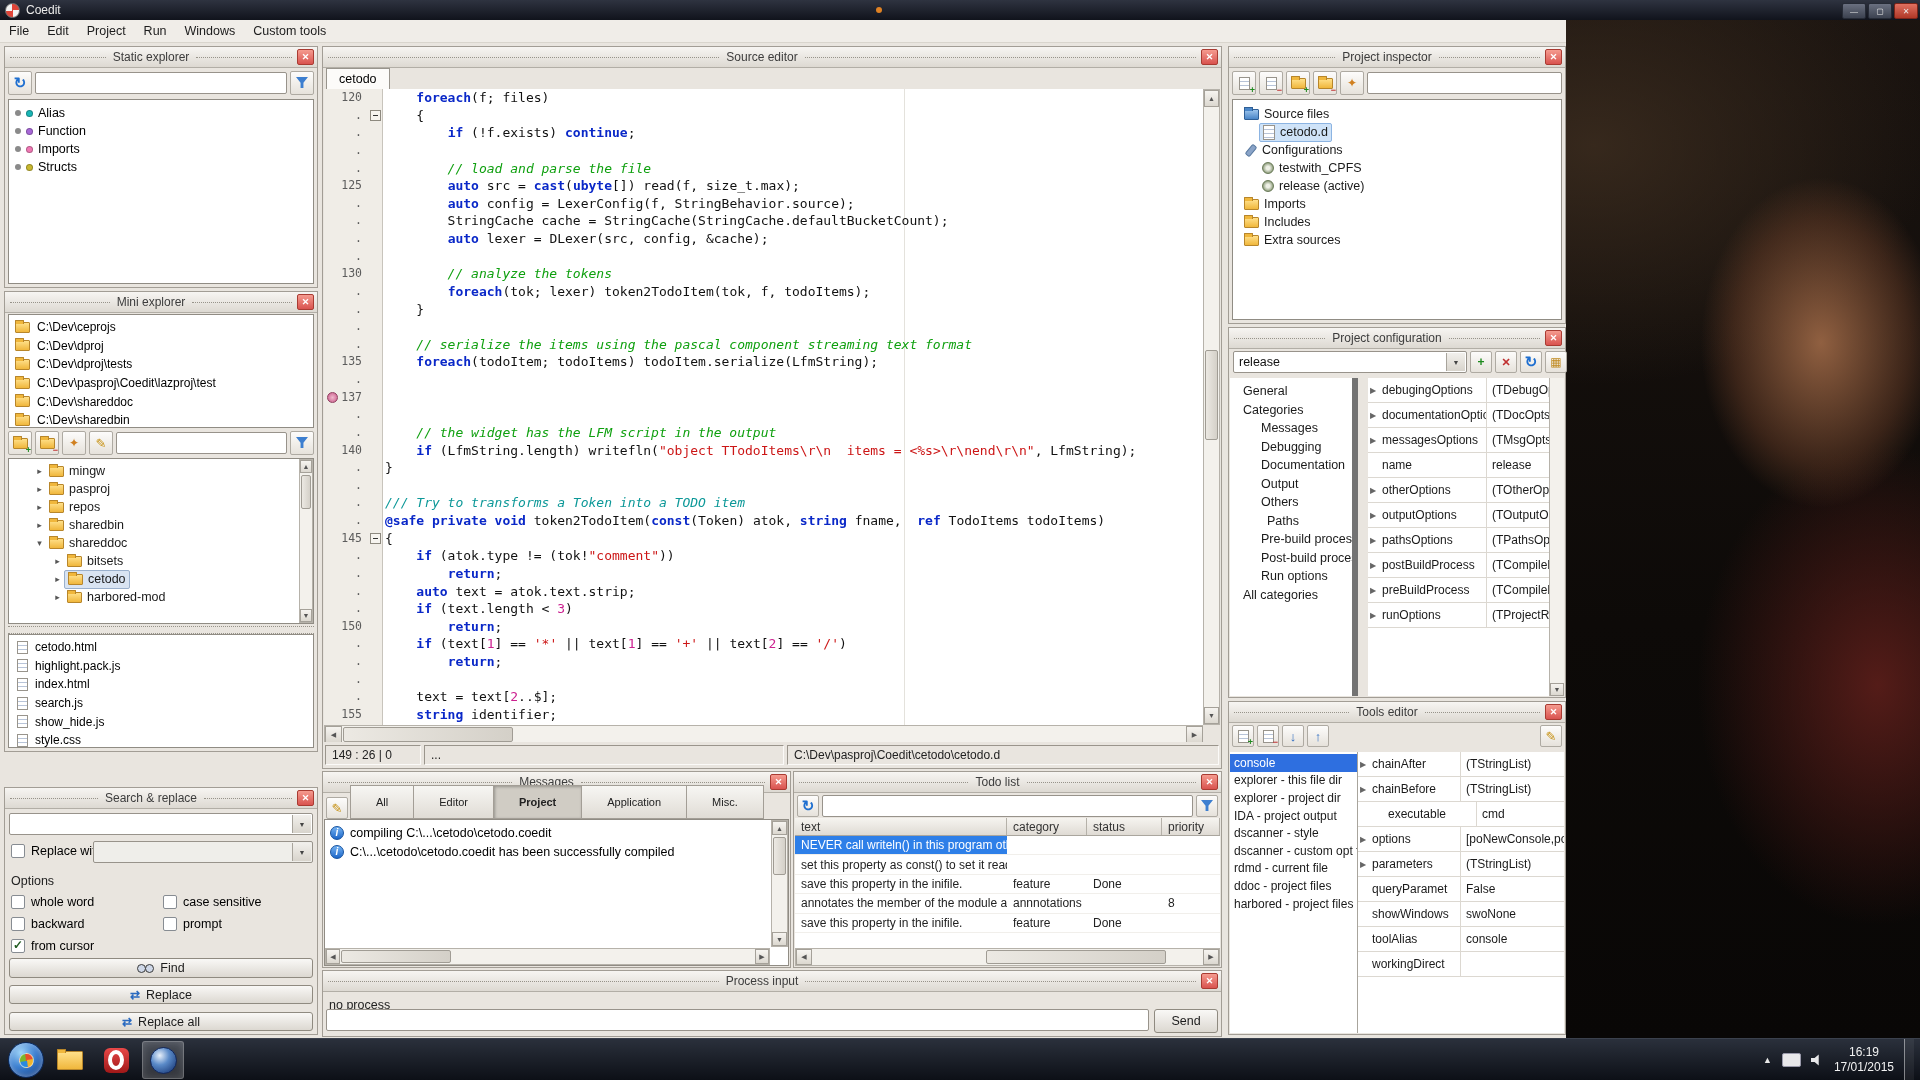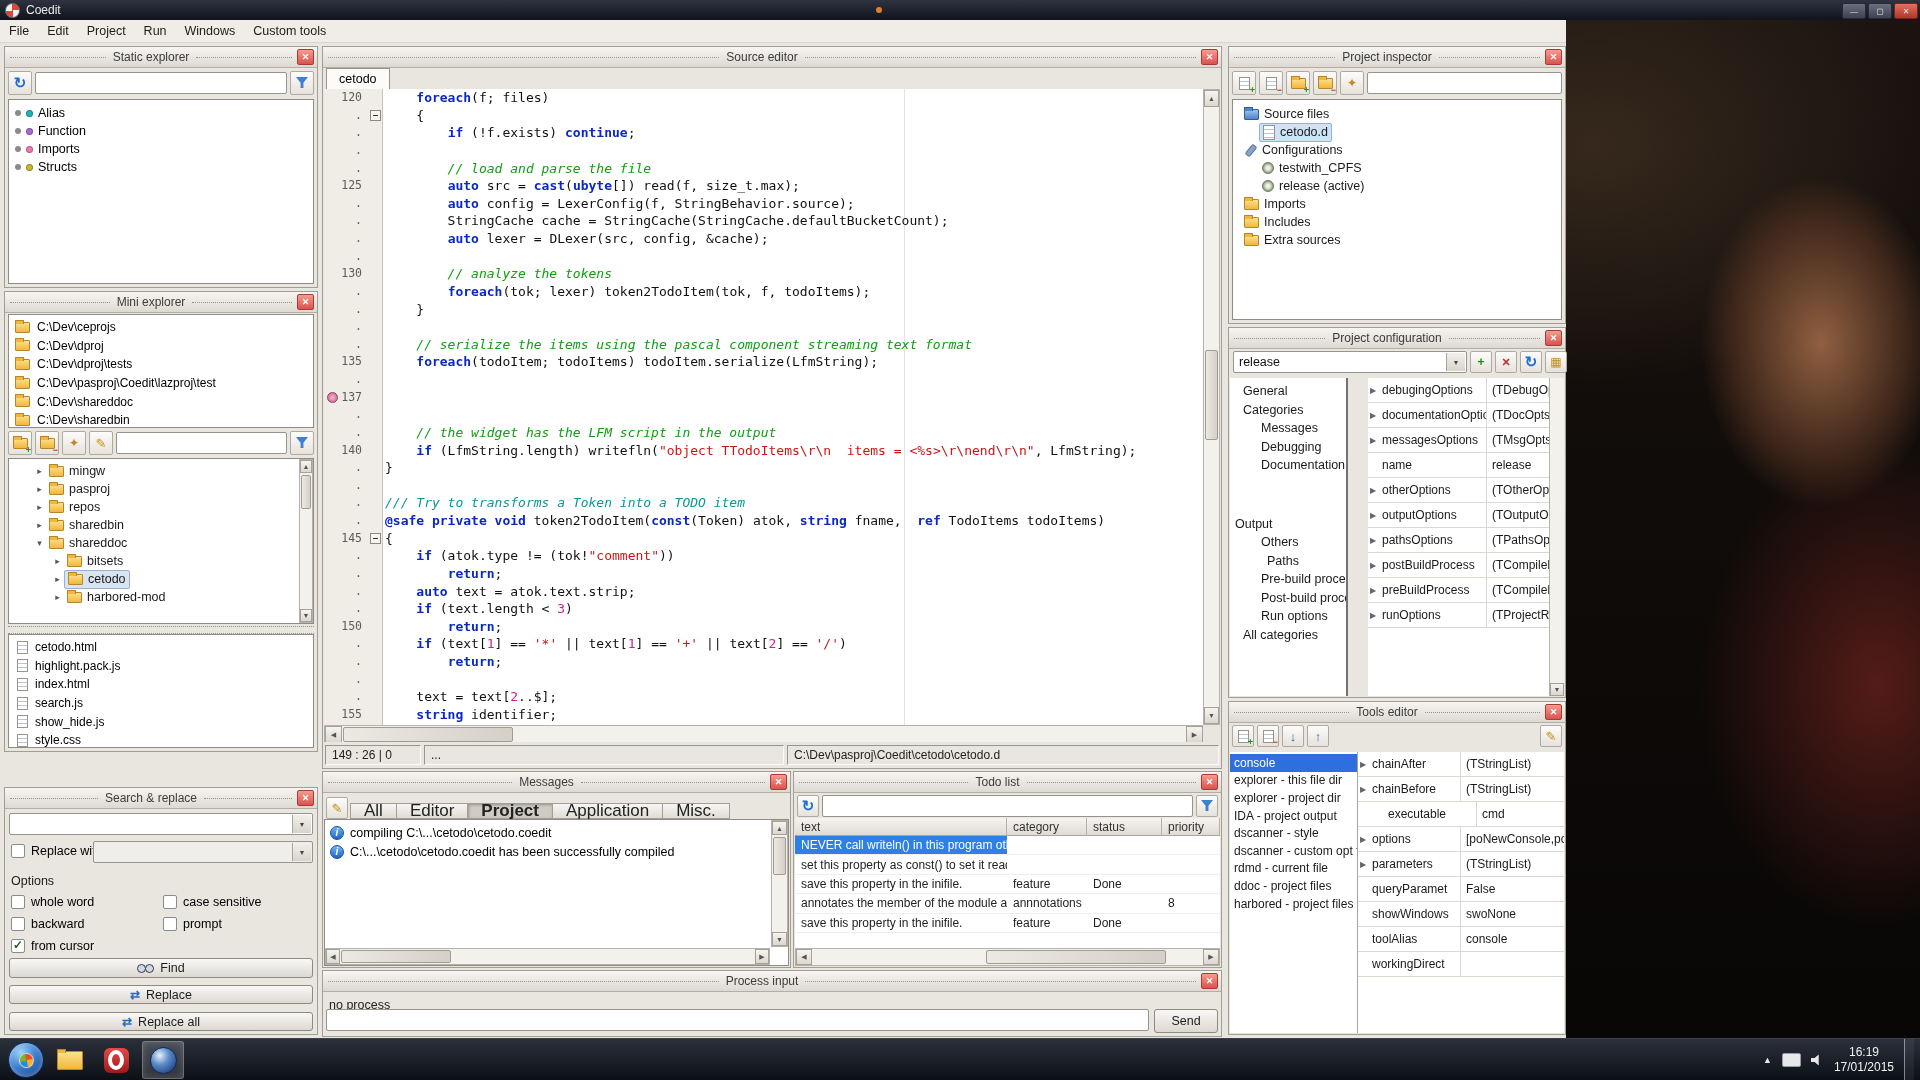--- a/index.html
+++ b/index.html
@@ -182,7 +182,7 @@
   
   #cfgbar{left:4px;right:4px;top:23px}
   #cfgcombo{width:234px;flex:none}
-  #cfgtree{left:1px;top:50px;width:118px;bottom:1px;background:#fff;border-right:2px solid #737373;position:absolute;overflow:hidden;padding-top:4px;box-sizing:border-box}
+  #cfgtree{left:1px;top:50px;width:128px;bottom:1px;background:#fff;border-right:6px solid #737373;position:absolute;overflow:hidden;padding-top:4px;box-sizing:border-box}
   #cfggrid{position:absolute;left:139px;top:50px;right:15px;bottom:1px;background:#fff;overflow:hidden}
   #cfgsb{position:absolute;right:1px;top:50px;width:14px;bottom:1px;background:#f3f1ec;border-left:1px solid #b6b2aa}
   #cfgtree .trow{height:18.5px}

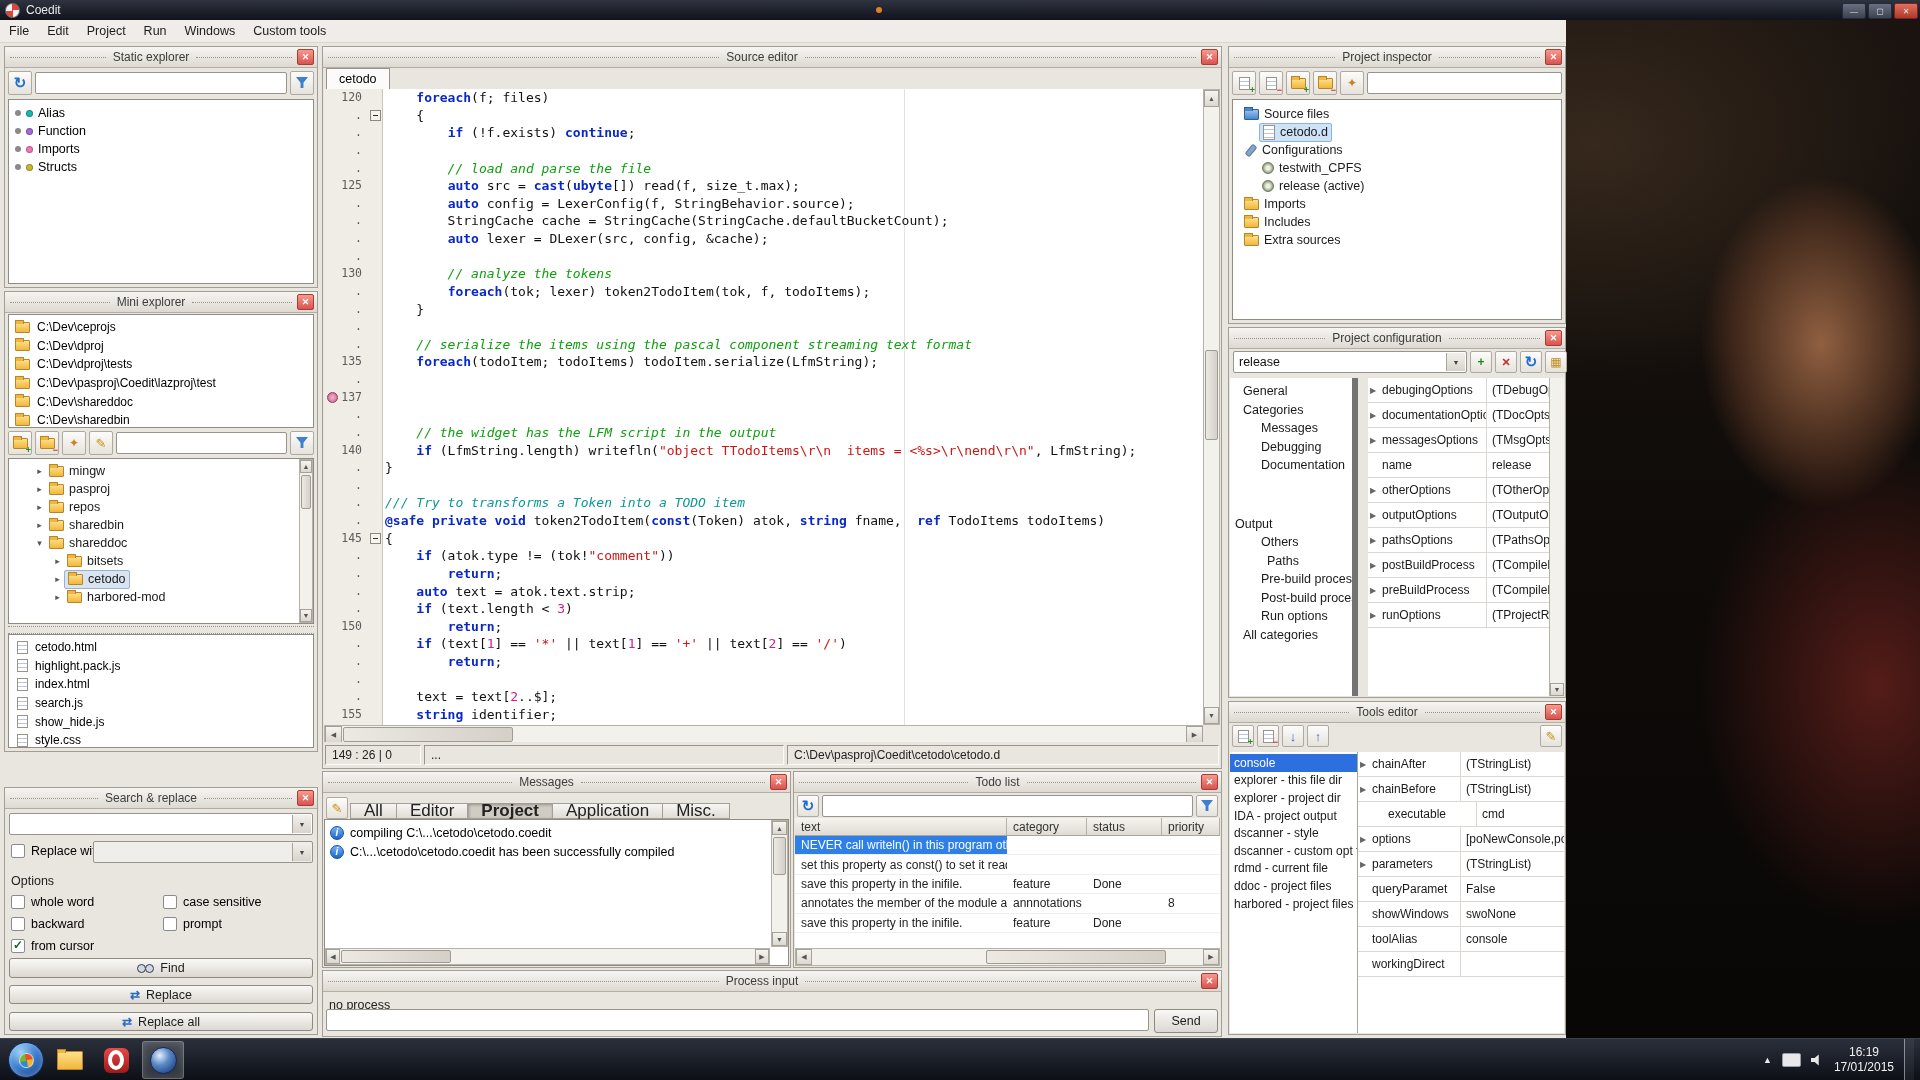--- a/index.html
+++ b/index.html
@@ -791,7 +791,7 @@
       <div class="trow" style="padding-left: 26px;">
         <span class="lbl">Documentation</span>
       </div>
-      <div class="trow" style=" margin-top: 40px;">
+      <div class="trow" style="padding-left: 26px;">
         <span class="lbl">Output</span>
       </div>
       <div class="trow" style="padding-left: 26px;">

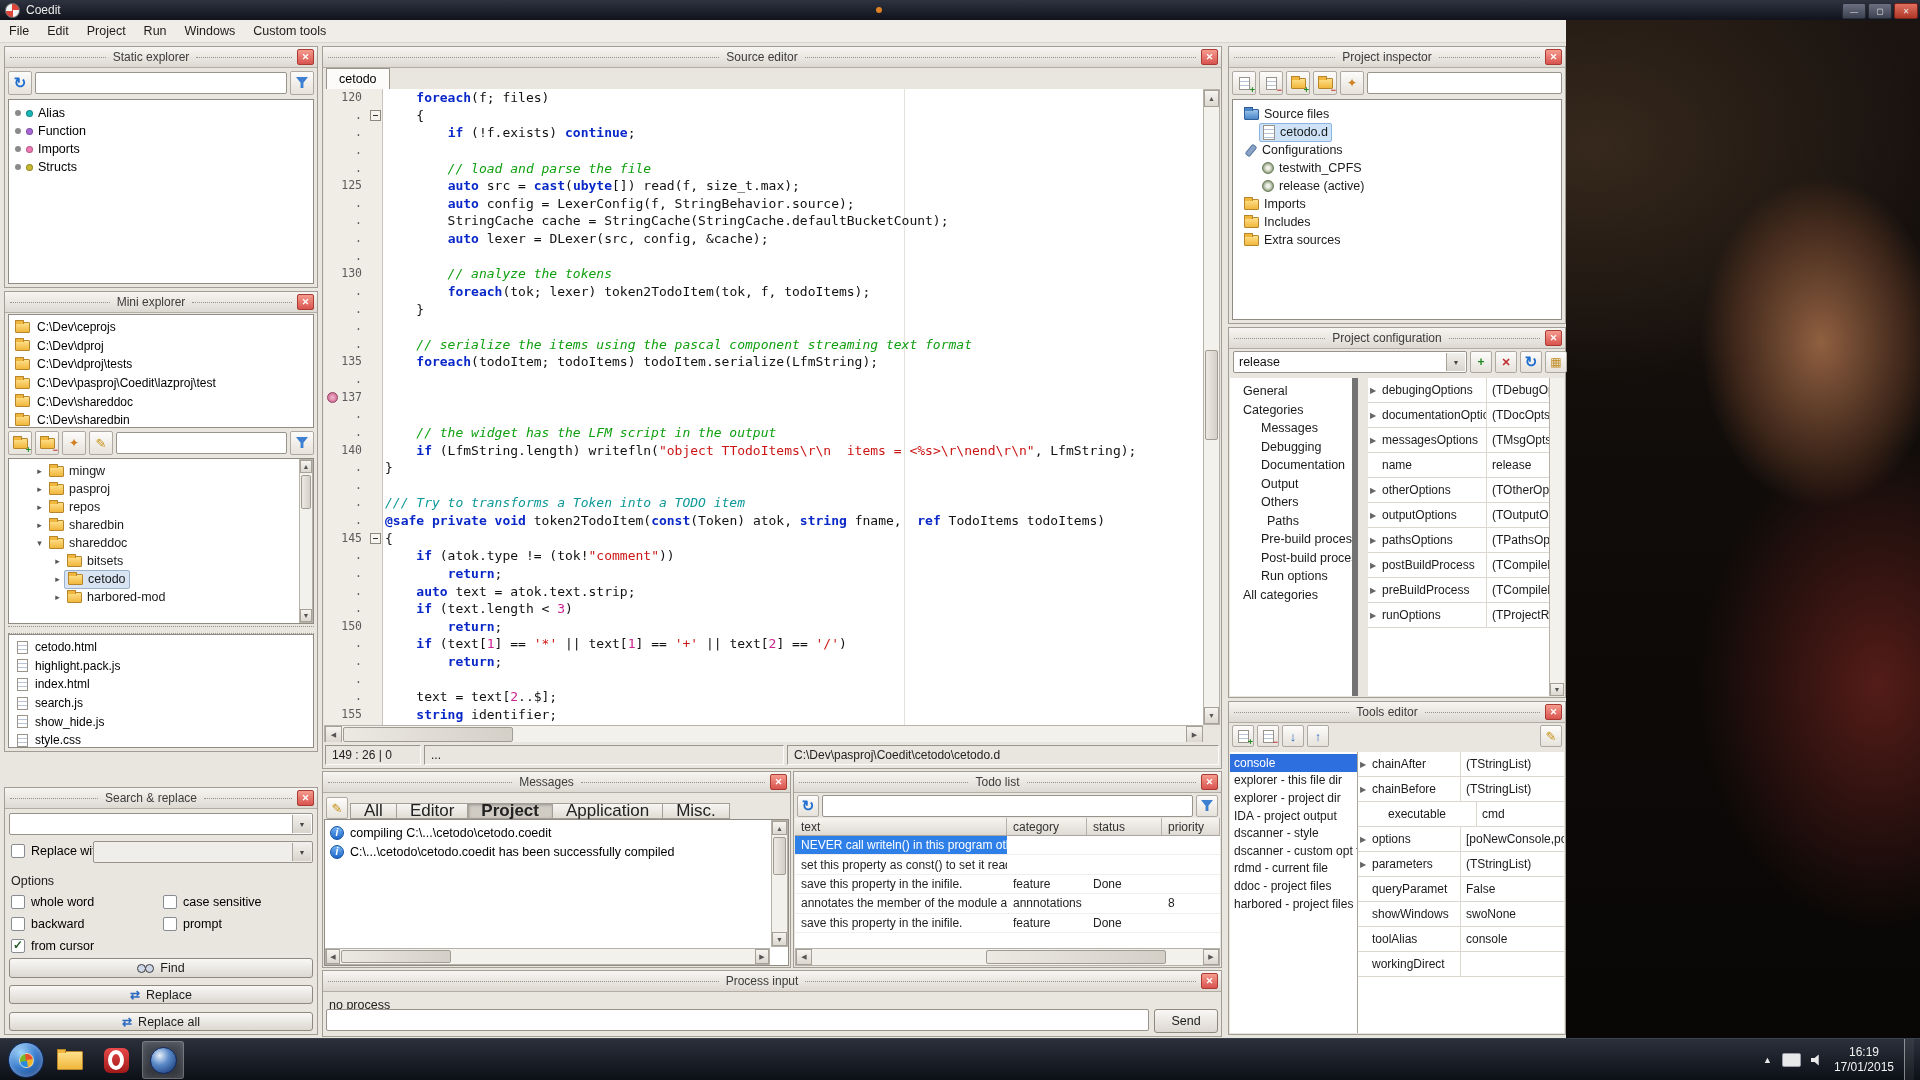--- a/index.html
+++ b/index.html
@@ -152,7 +152,7 @@
 
   
   #msgbar{position:absolute;left:3px;top:23px;height:24px;display:flex;align-items:flex-end}
-  .mtab{height:16px;padding:0 13px;background:linear-gradient(#f7f6f3,#e0dcd5);border:1px solid #a39e96;font-size:17px;display:flex;align-items:center;margin-left:-1px;box-sizing:border-box;color:#222}
+  .mtab{height:34px;padding:0 25px;background:linear-gradient(#f7f6f3,#e0dcd5);border:1px solid #a39e96;font-size:11px;display:flex;align-items:center;margin-left:-1px;box-sizing:border-box;color:#222}
   .mtab.on{background:#d0ccc4;box-shadow:inset 1px 1px 3px rgba(0,0,0,.28);font-weight:bold}
   #msglist{left:1px;right:1px;top:47px;bottom:1px;padding-top:3px}
   .msgrow{display:flex;align-items:center;height:19px;padding-left:5px;font-size:12.5px;gap:6px;white-space:nowrap}

